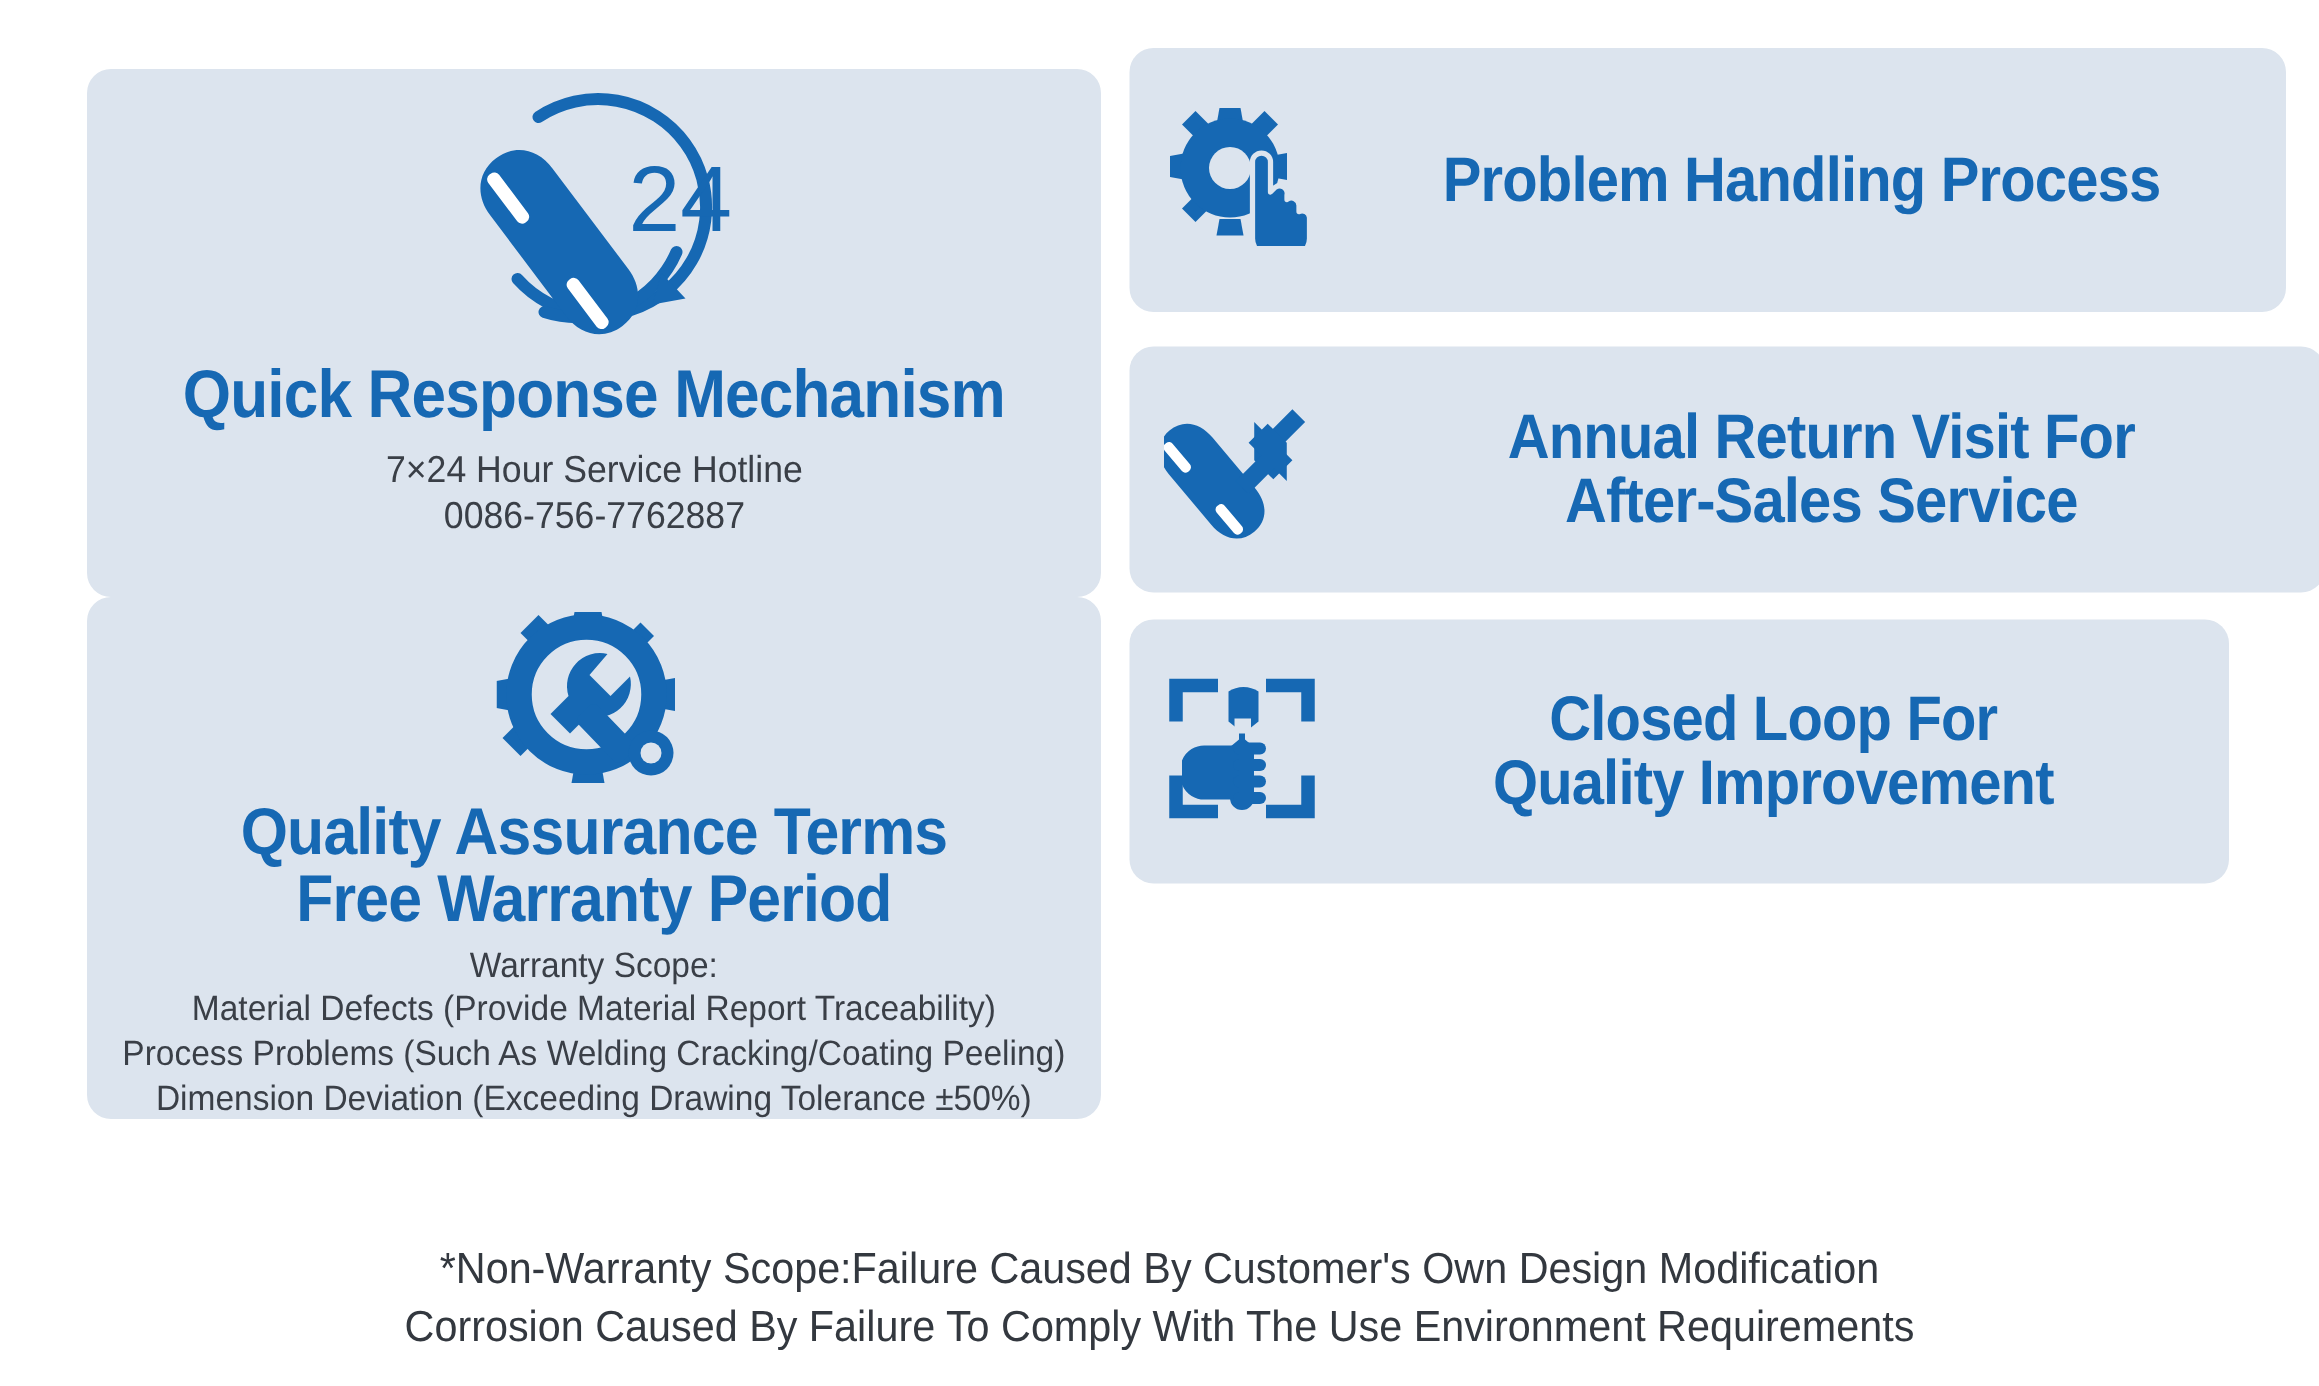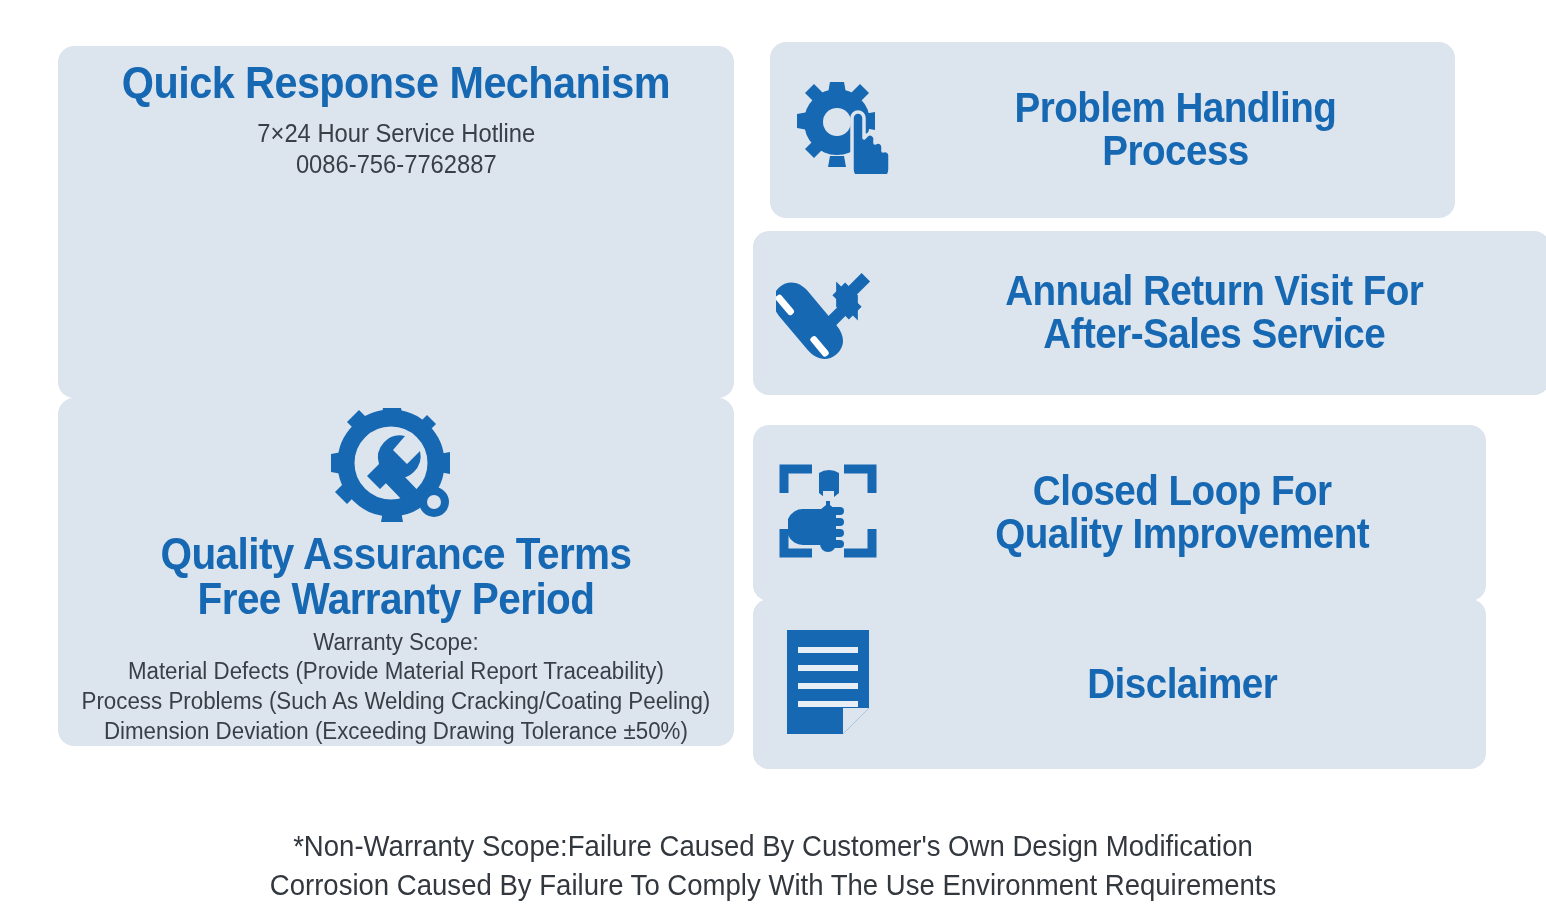--- a/index.html
+++ b/index.html
@@ -128,6 +128,29 @@
   <div class="card card-left-1">
     <div class="stack">
 
+      <span class="icon">
+        <svg width="190" height="175" viewBox="0 0 190 175" aria-hidden="true">
+
+          <path d="M58 22 A72 72 0 1 1 44 130" fill="none" stroke="#1668b3" stroke-width="8" stroke-linecap="round"></path>
+          <path d="M150 112 A72 72 0 0 1 62 152" fill="none" stroke="#1668b3" stroke-width="8" stroke-linecap="round"></path>
+
+          <path d="M140 126 L156 143 L134 147 Z" fill="#1668b3"></path>
+
+          <g transform="rotate(-37 95 88)">
+            <path d="M66 18
+                     C50 18 40 30 40 46
+                     L40 130
+                     C40 146 50 158 66 158
+                     C82 158 92 146 92 130
+                     L92 46
+                     C92 30 82 18 66 18 Z" fill="#1668b3"></path>
+            <rect x="52" y="24" width="9" height="40" rx="4" fill="#ffffff"></rect>
+            <rect x="52" y="112" width="9" height="40" rx="4" fill="#ffffff"></rect>
+          </g>
+
+          <text x="118" y="98" font-family="'Liberation Sans', sans-serif" font-size="62" fill="#1668b3">24</text>
+        </svg>
+      </span>
 
       <p class="title title-xl">Quick Response Mechanism</p>
       <p class="subtext">7×24 Hour Service Hotline

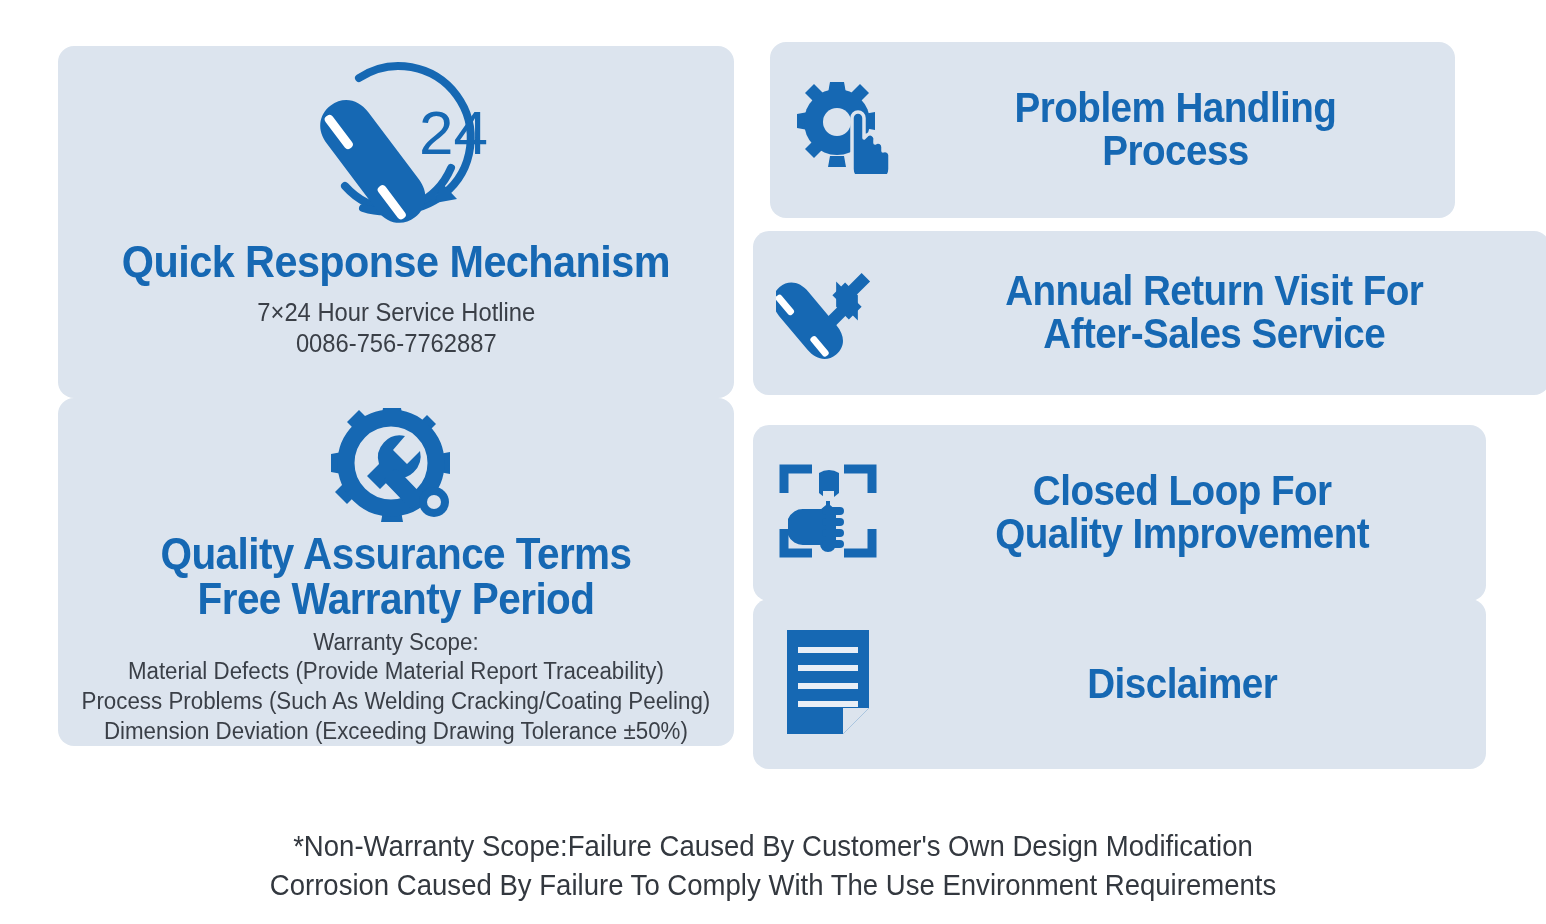--- a/index.html
+++ b/index.html
@@ -33,7 +33,7 @@
   .card-left-2 { left: 58px;  top: 398px; width: 676px; height: 348px; }
 
   
-  .card-right-1 { left: 753px; top: 42px;  width: 685px; height: 176px; margin-left: 17px; }
+  .card-right-1 { left: 753px; top: 32px;  width: 771px; height: 176px; }
   .card-right-2 { left: 753px; top: 231px; width: 797px; height: 164px; }
   .card-right-3 { left: 753px; top: 413px; width: 733px; height: 176px; margin-top: 12px; }
   .card-right-4 { left: 753px; top: 599px; width: 733px; height: 170px; }

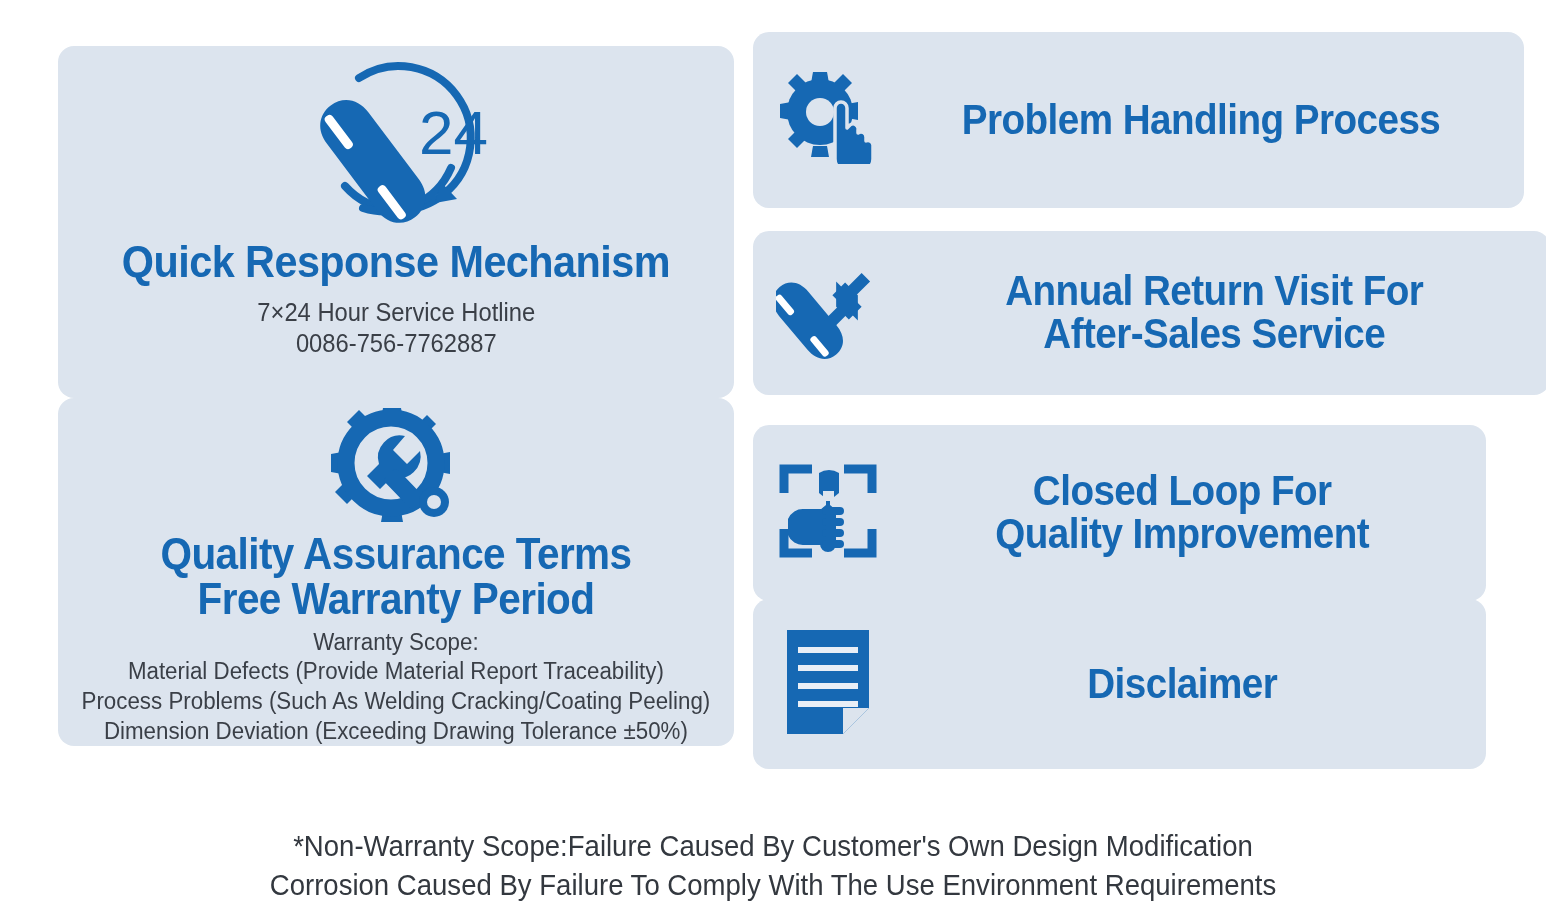--- a/index.html
+++ b/index.html
@@ -35,7 +35,7 @@
   
   .card-right-1 { left: 753px; top: 32px;  width: 771px; height: 176px; }
   .card-right-2 { left: 753px; top: 231px; width: 797px; height: 164px; }
-  .card-right-3 { left: 753px; top: 413px; width: 733px; height: 176px; margin-top: 12px; }
+  .card-right-3 { left: 753px; top: 413px; width: 733px; height: 176px; }
   .card-right-4 { left: 753px; top: 599px; width: 733px; height: 170px; }
 
   

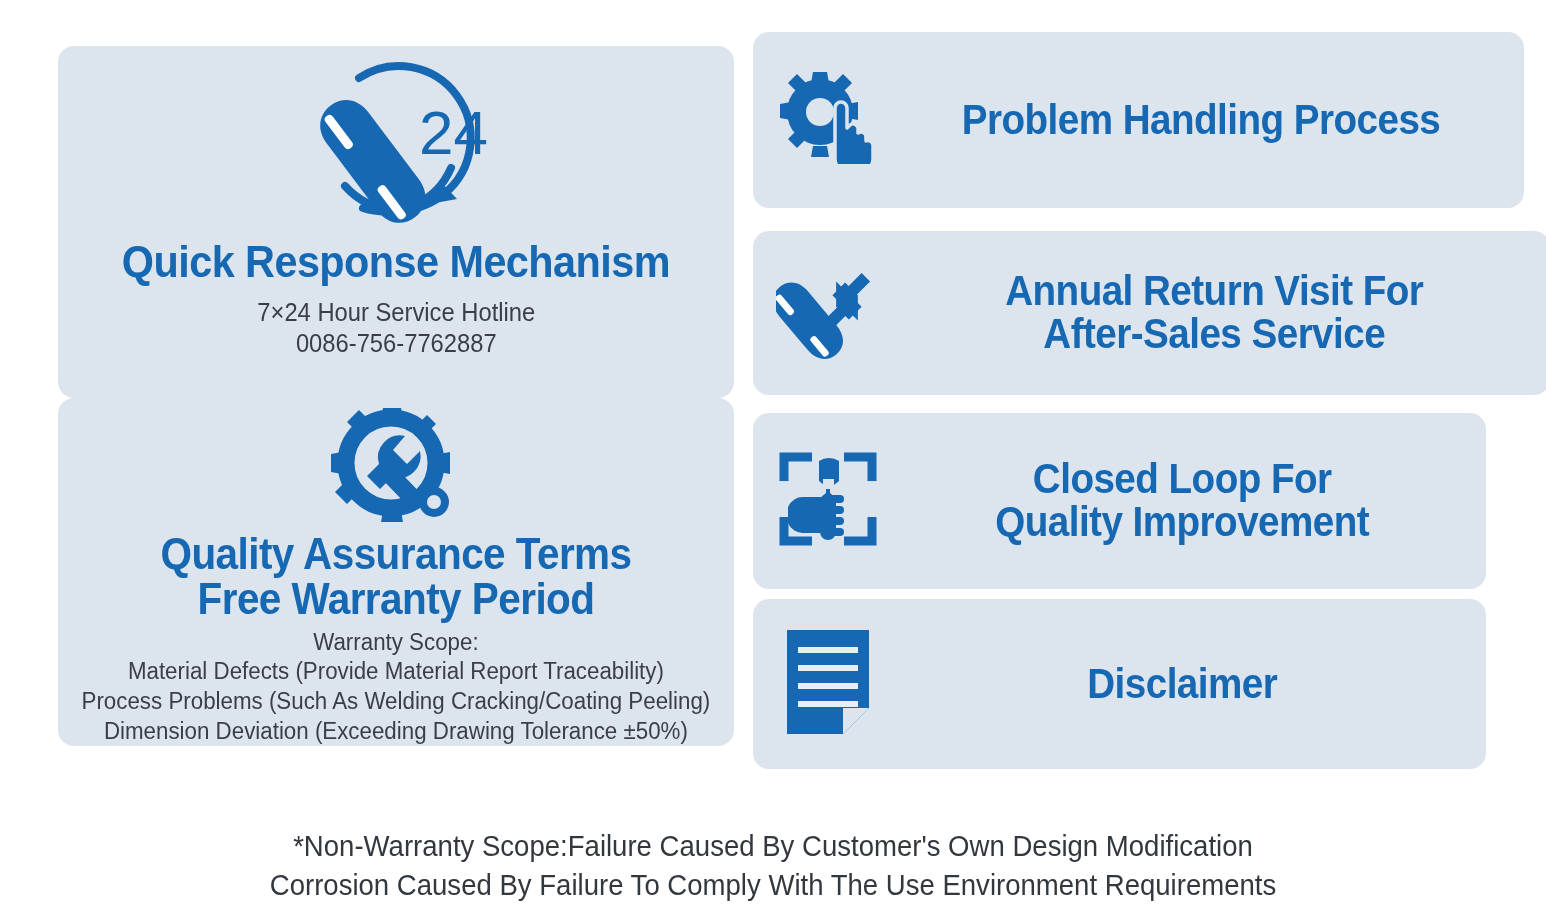--- a/index.html
+++ b/index.html
@@ -311,27 +311,6 @@
     </div>
   </div>
 
-  <div class="card card-right-4">
-    <div class="row">
-      <span class="icon-slot">
-        <span class="icon">
-          <svg width="82" height="104" viewBox="0 0 82 104" aria-hidden="true">
-            <path d="M0 0 L82 0 L82 78 L56 104 L0 104 Z" fill="#1668b3"></path>
-            <path d="M82 78 L56 78 L56 104 Z" fill="#dce4ee"></path>
-            <g fill="#e8eef6">
-              <rect x="11" y="17" width="60" height="6"></rect>
-              <rect x="11" y="35" width="60" height="6"></rect>
-              <rect x="11" y="53" width="60" height="6"></rect>
-              <rect x="11" y="71" width="60" height="6"></rect>
-            </g>
-          </svg>
-        </span>
-      </span>
-      <span class="text-slot">
-        <p class="title title-md">Disclaimer</p>
-      </span>
-    </div>
-  </div>
 
   <p class="footer">*Non-Warranty Scope:Failure Caused By Customer's Own Design Modification
 Corrosion Caused By Failure To Comply With The Use Environment Requirements</p>

